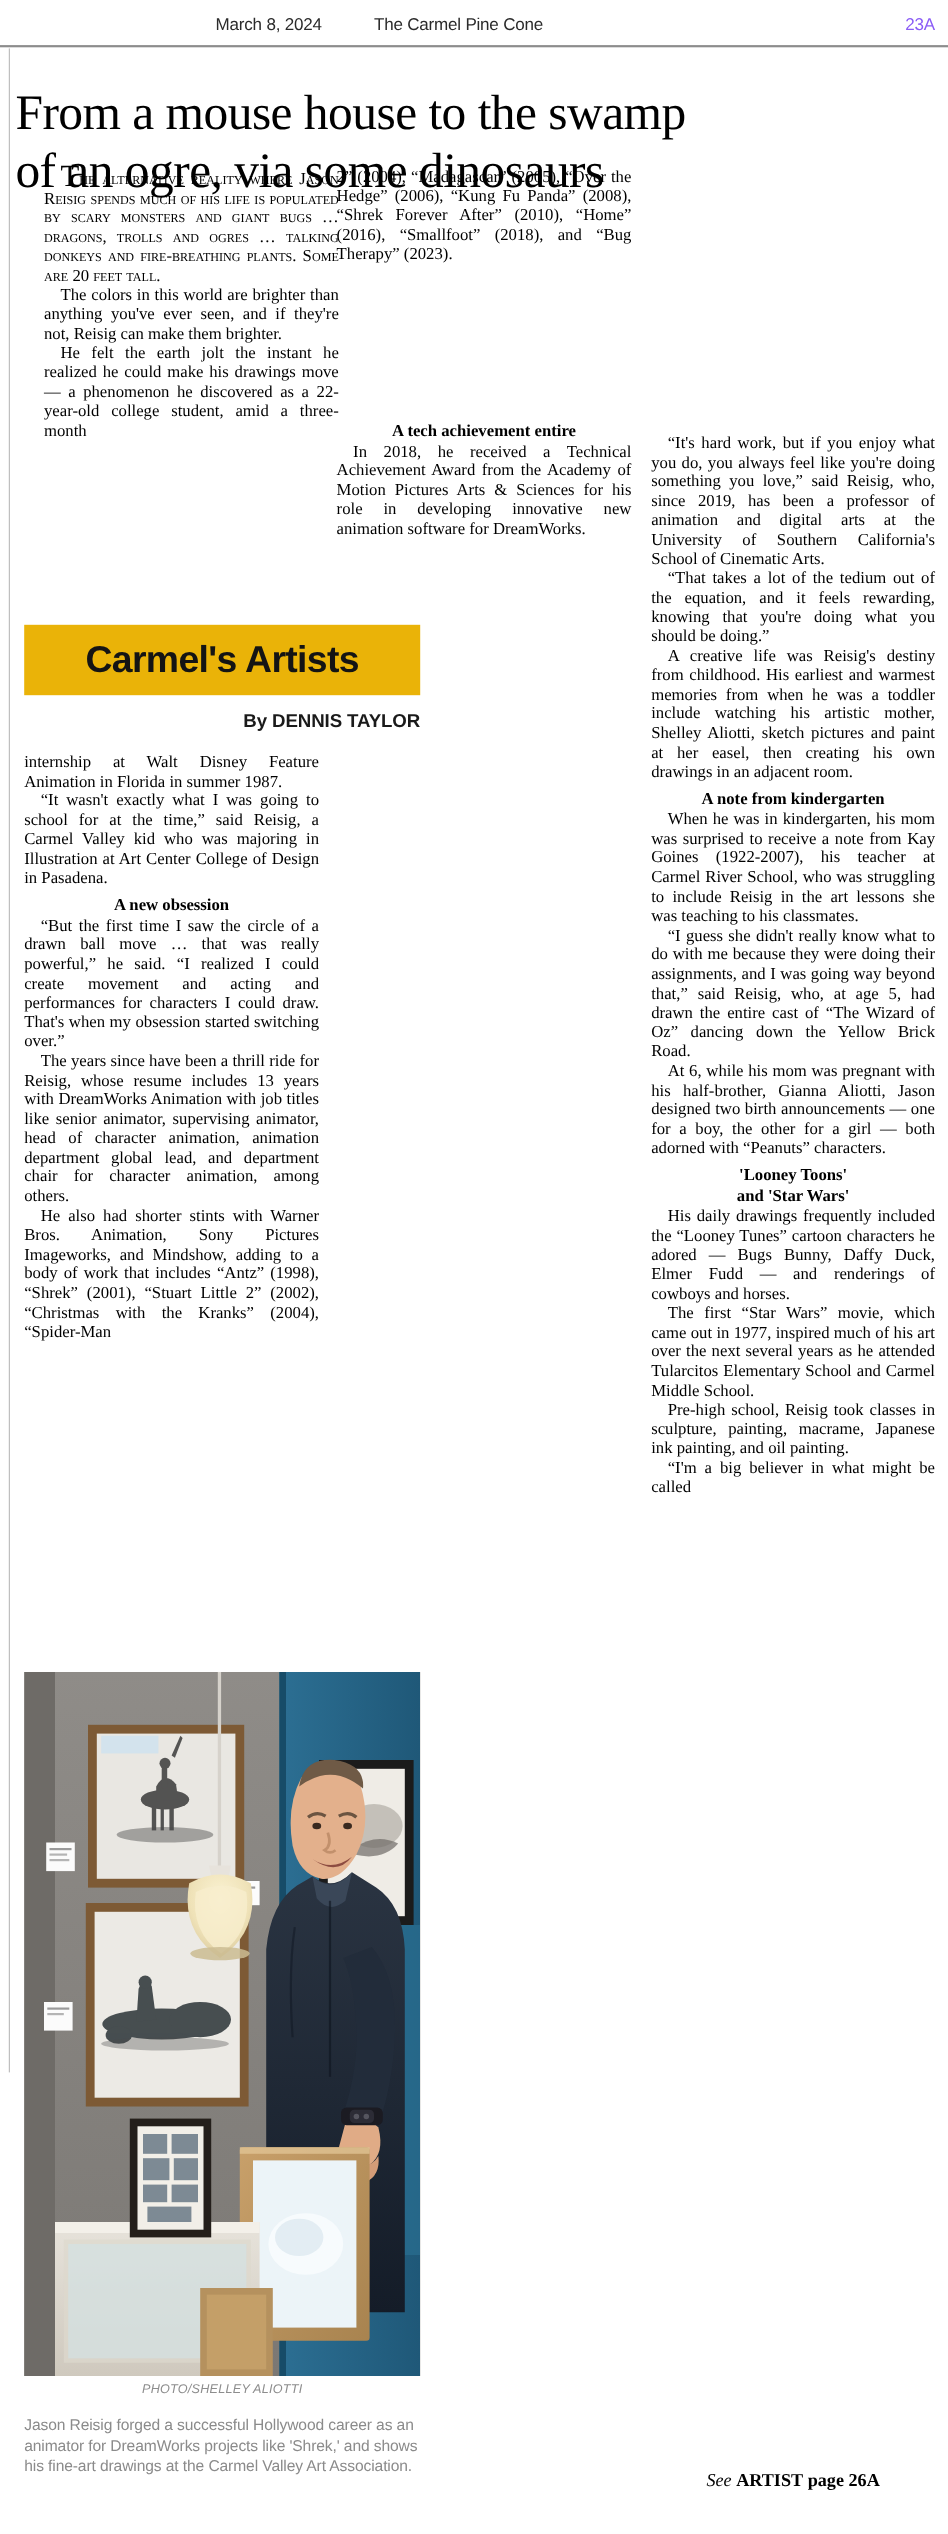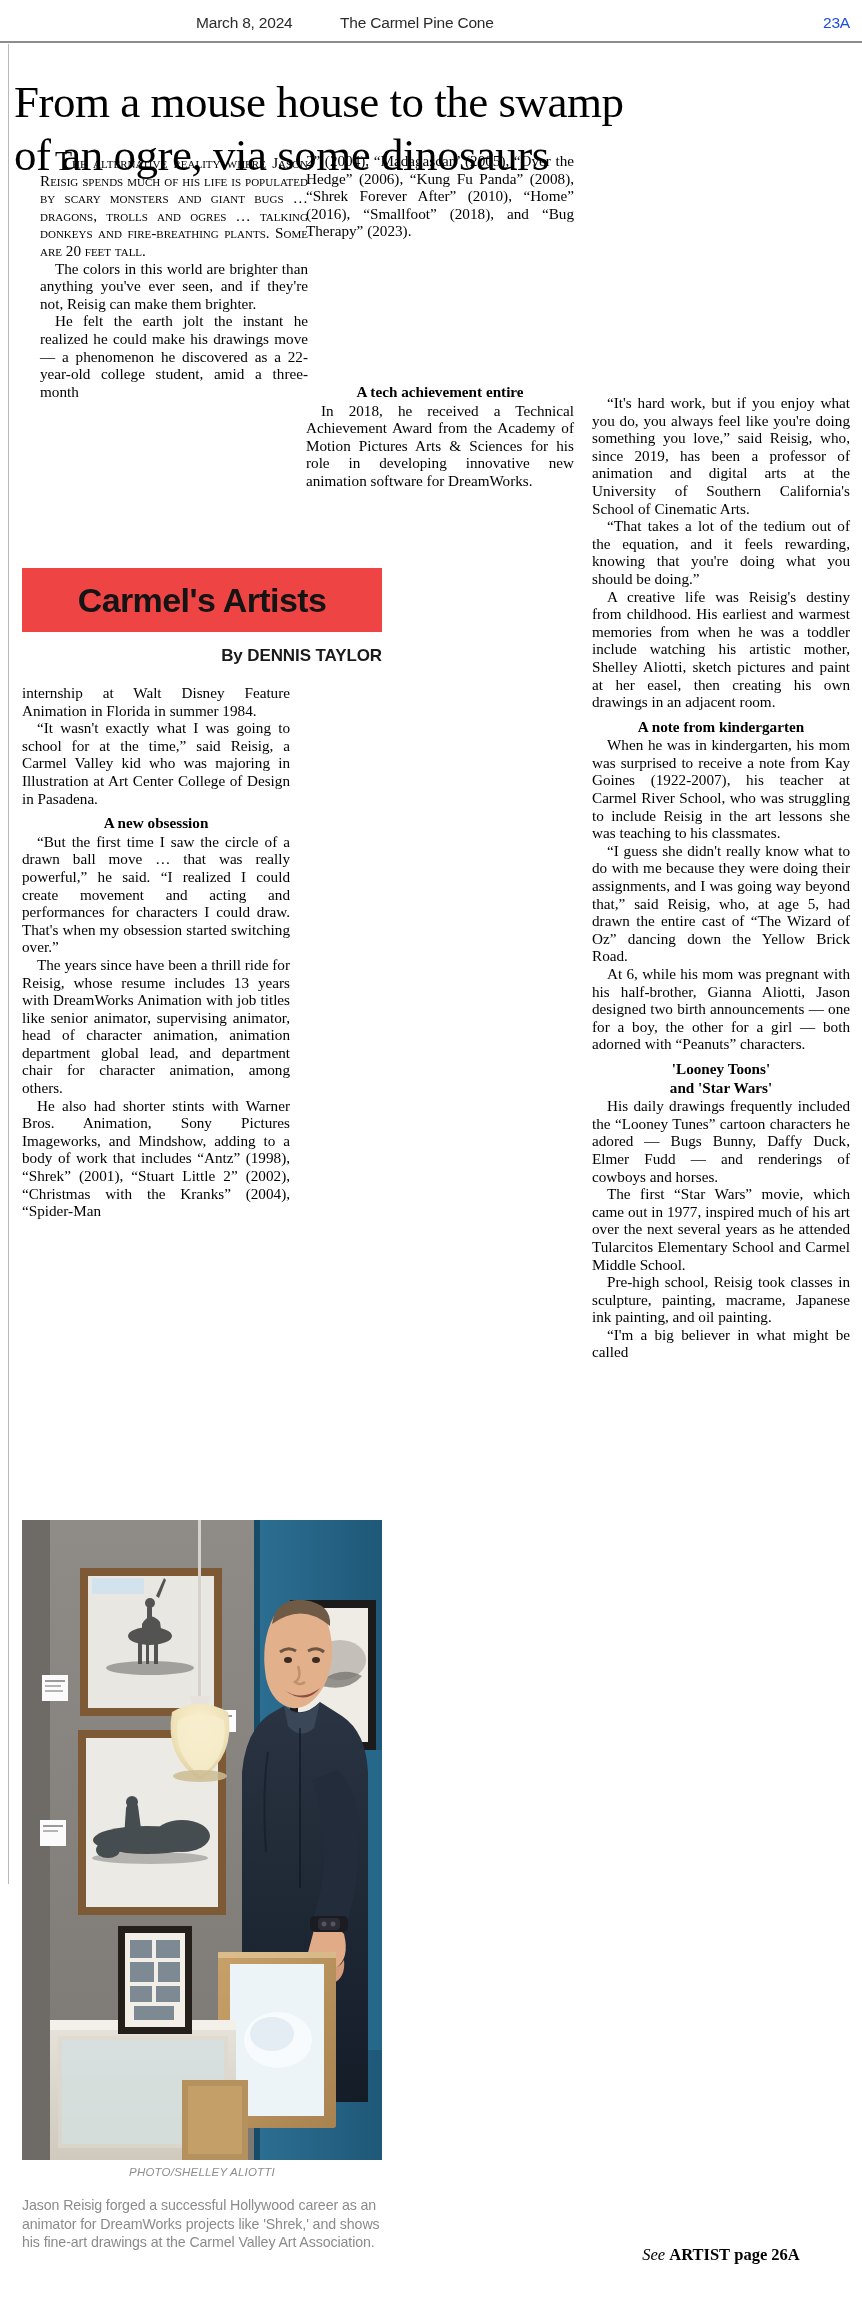--- a/index.html
+++ b/index.html
@@ -50,7 +50,7 @@
     top: 0;
     font-family: "Liberation Sans", sans-serif;
     font-size: 15.5px;
-    color: #1d4ed8;
+    color: #8b5cf6;
     letter-spacing: -0.2px;
     white-space: nowrap;
   }

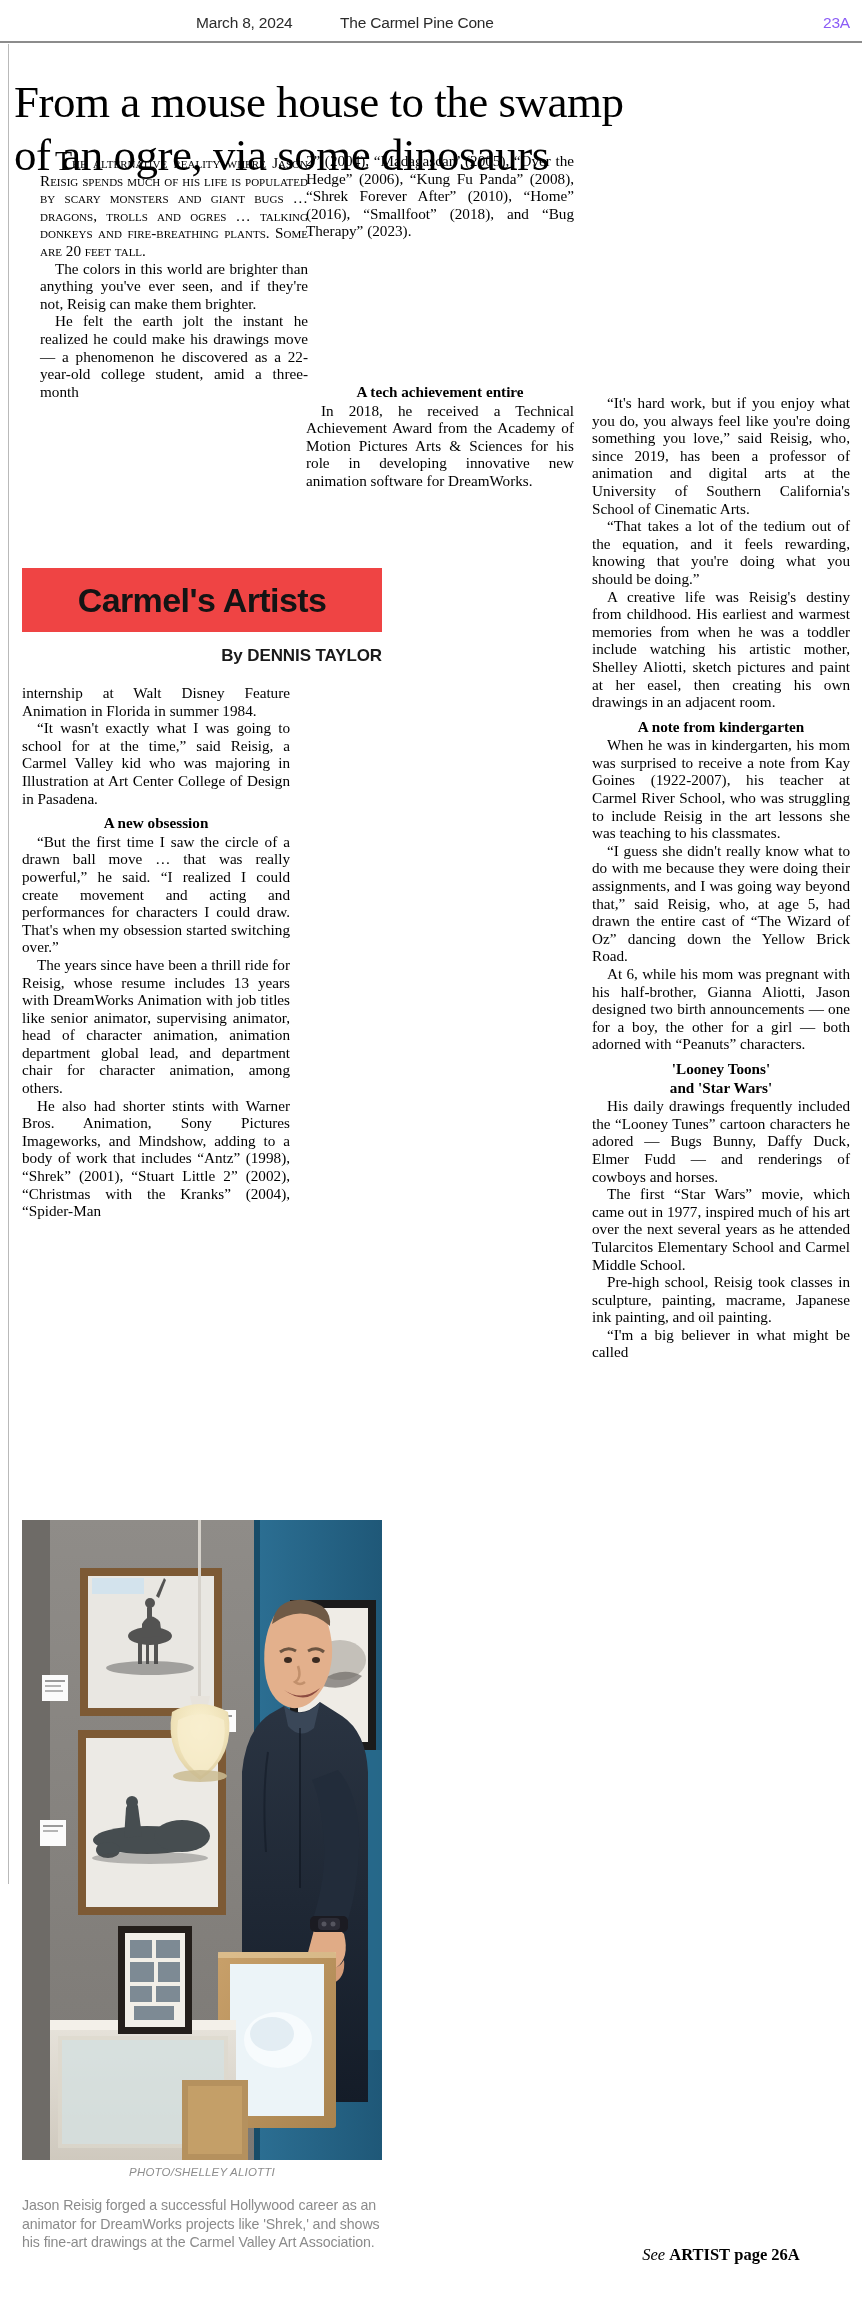--- a/index.html
+++ b/index.html
@@ -152,7 +152,7 @@
     top: 568px;
     width: 360px;
     height: 64px;
-    background: #ef4444;
+    background: #eab308;
     display: flex;
     align-items: center;
     justify-content: center;

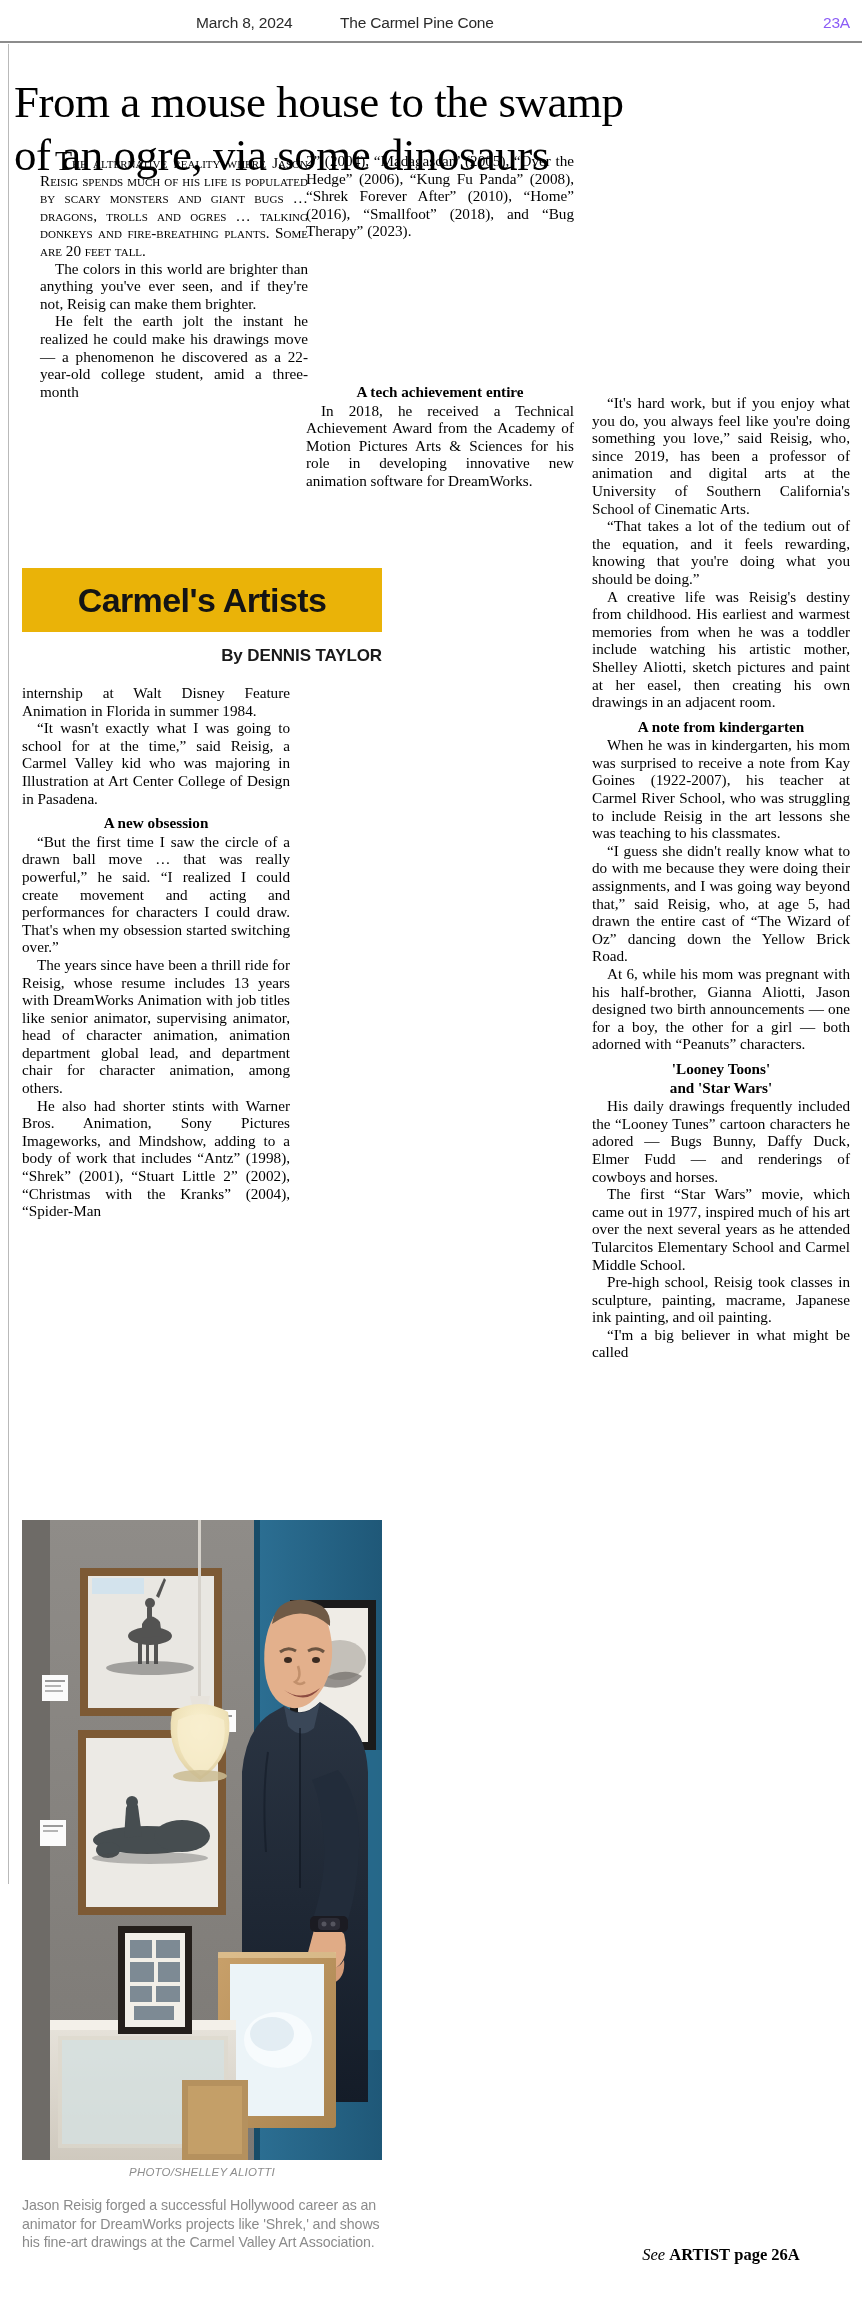--- a/index.html
+++ b/index.html
@@ -253,7 +253,7 @@
 <div class="byline">By DENNIS TAYLOR</div>
 
 <div class="col" id="col-left-lower">
-  <p class="noindent">internship at Walt Disney Feature Animation in Florida in summer 1984.</p>
+  <p class="noindent">internship at Walt Disney Feature Animation in Florida in summer 1987.</p>
   <p>“It wasn't exactly what I was going to school for at the time,” said Reisig, a Carmel Valley kid who was majoring in Illustration at Art Center College of Design in Pasadena.</p>
   <p class="subhead">A new obsession</p>
   <p>“But the first time I saw the circle of a drawn ball move … that was really powerful,” he said. “I realized I could create movement and acting and performances for characters I could draw. That's when my obsession started switching over.”</p>

